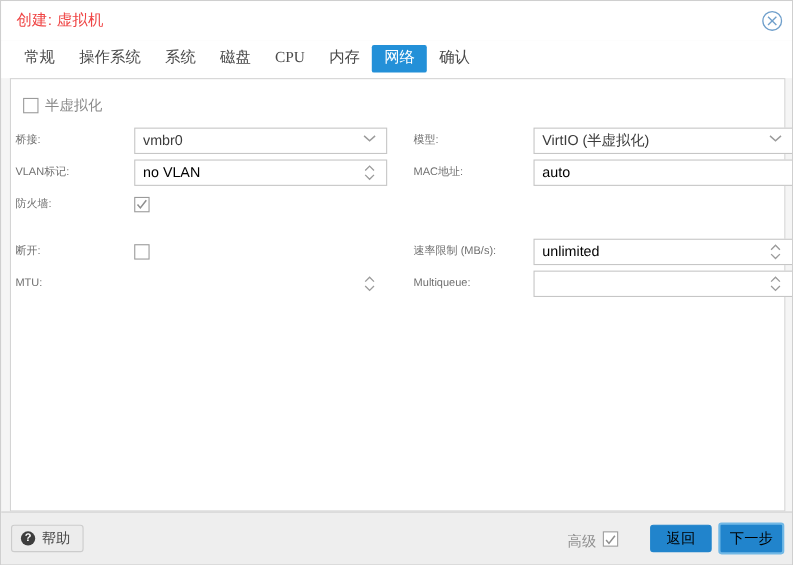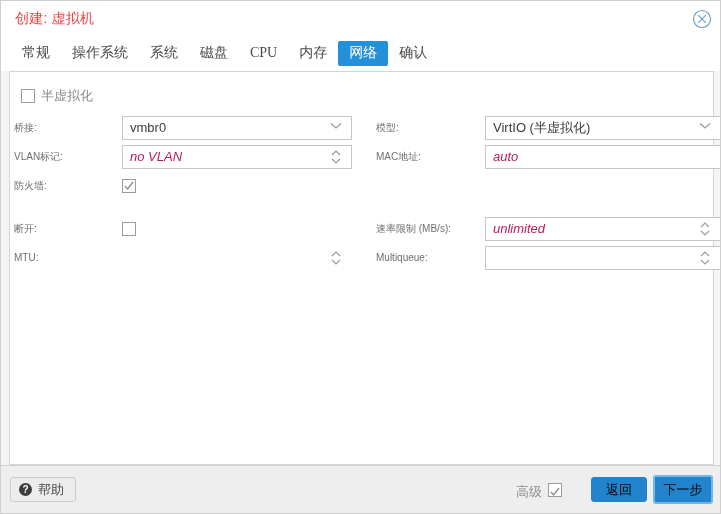--- a/index.html
+++ b/index.html
@@ -114,8 +114,7 @@
     cursor: text;
   }
   .input.placeholder {
-    color: #be185d;
-    font-style: italic;
+    color: #000000;
   }
   .input.select {
     cursor: pointer;

